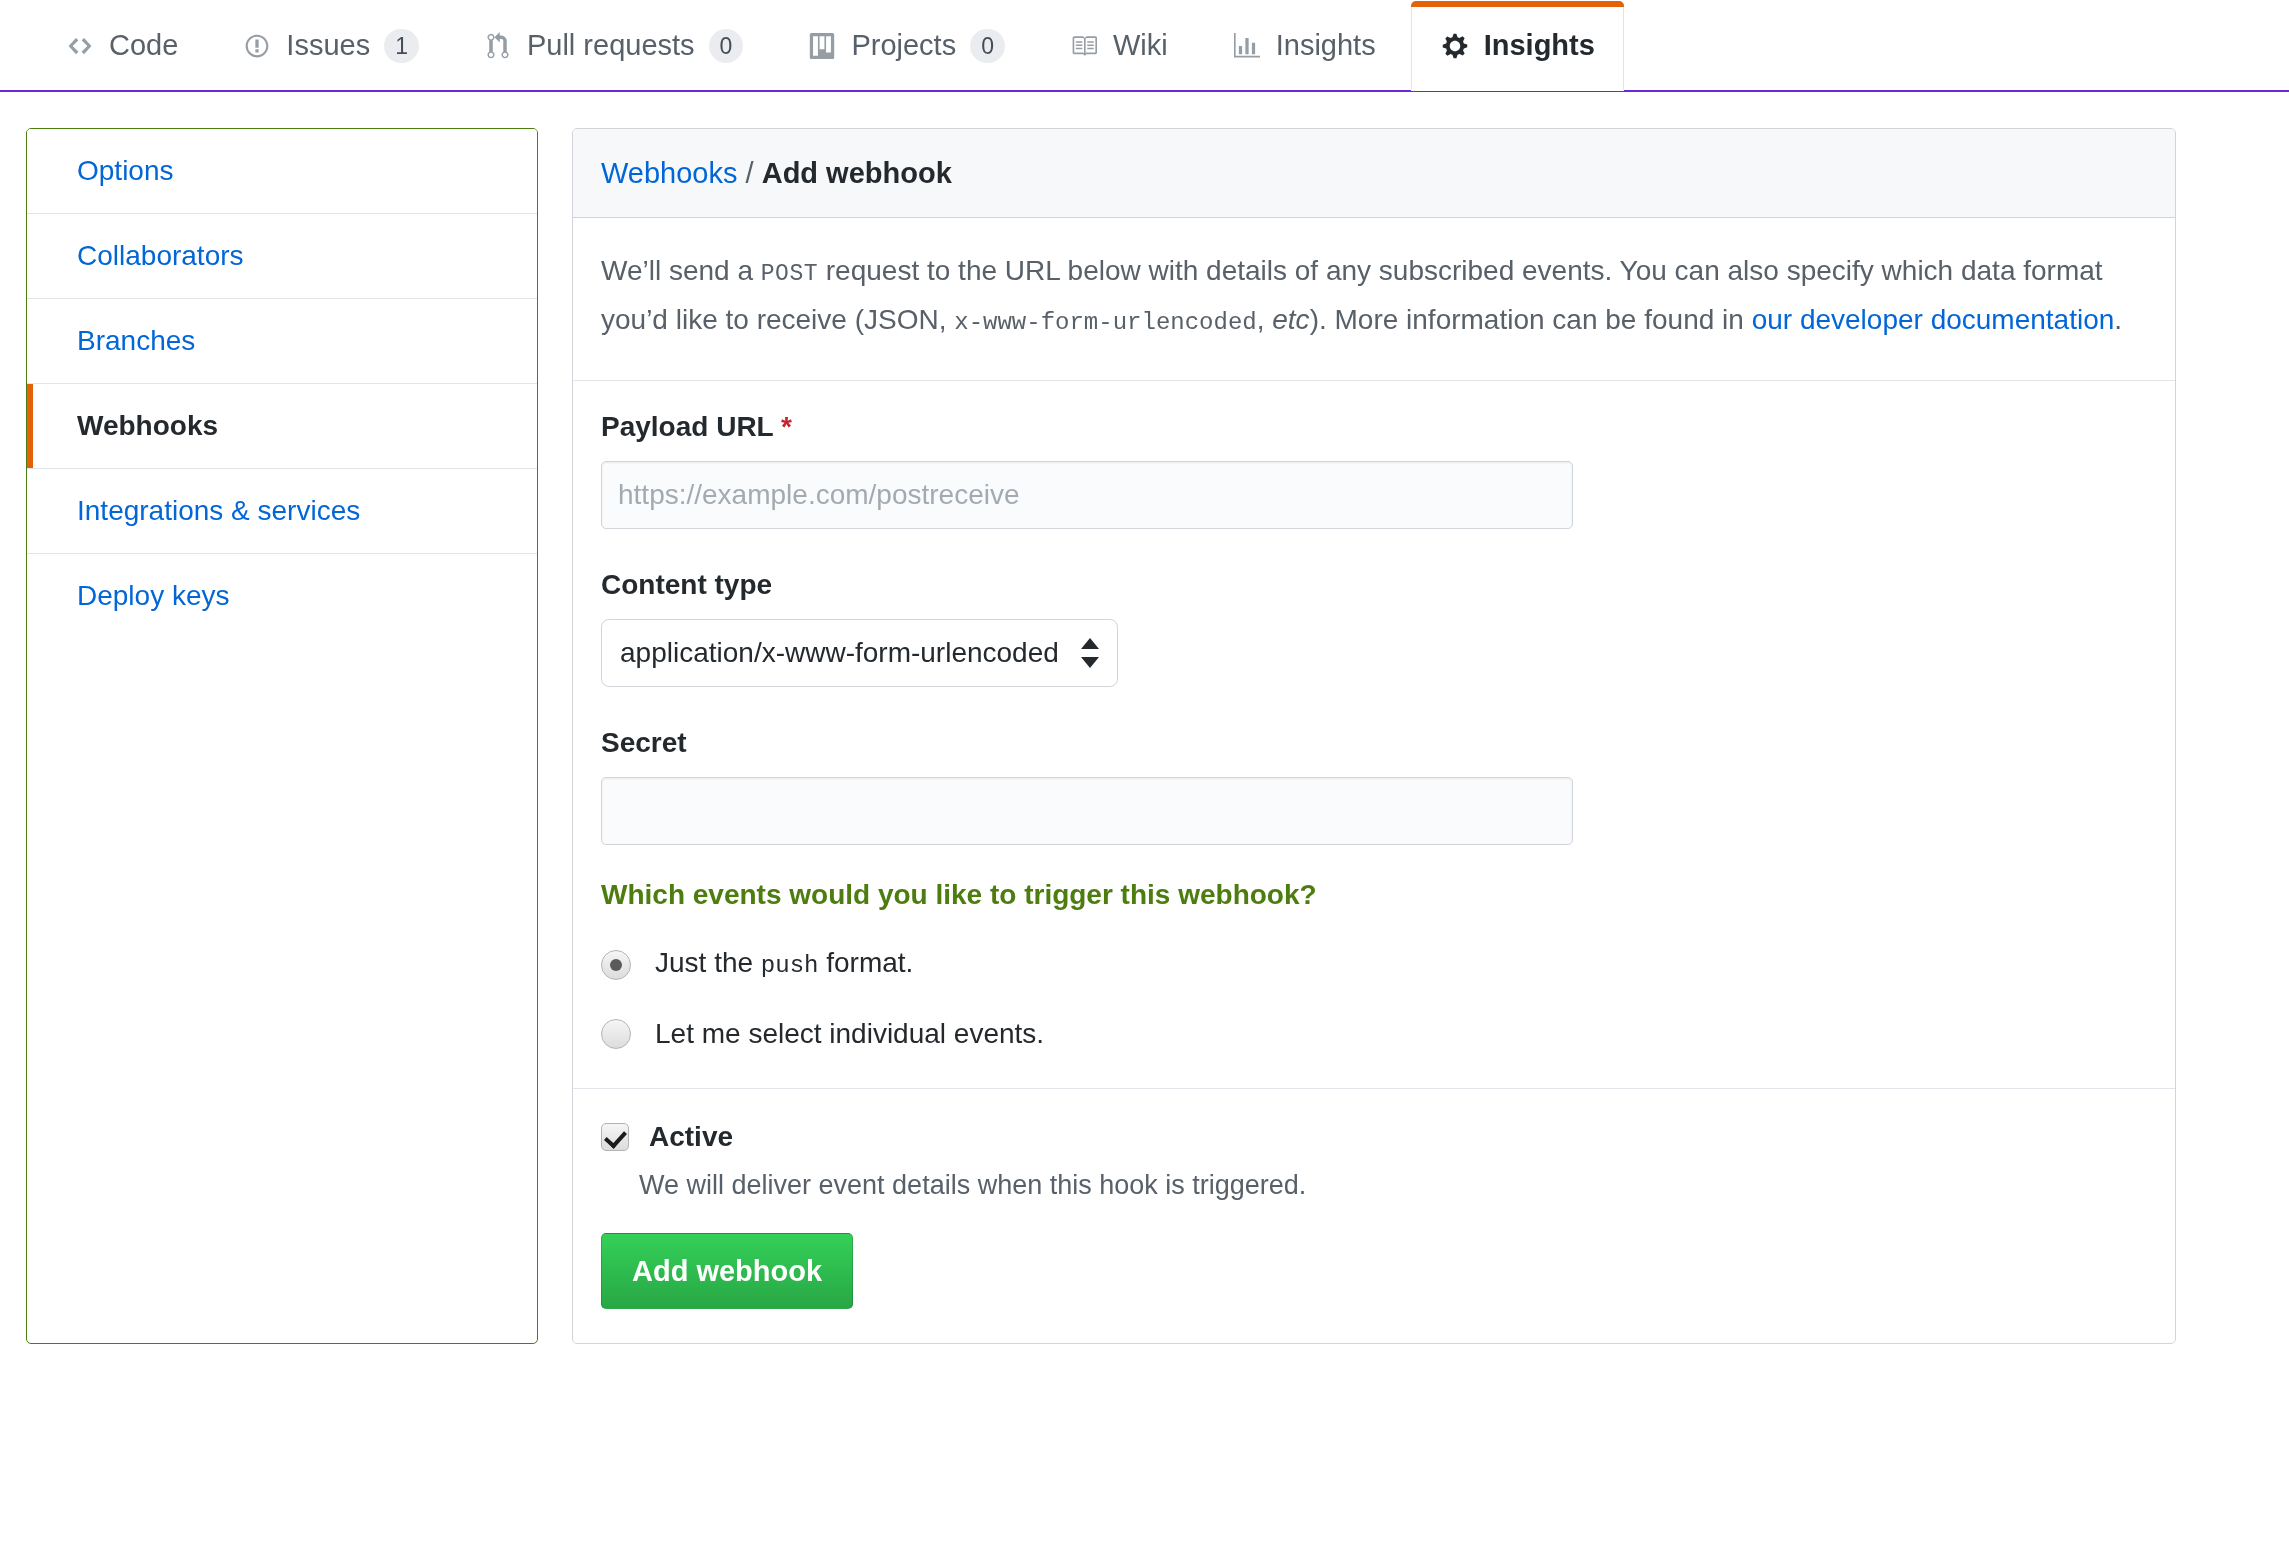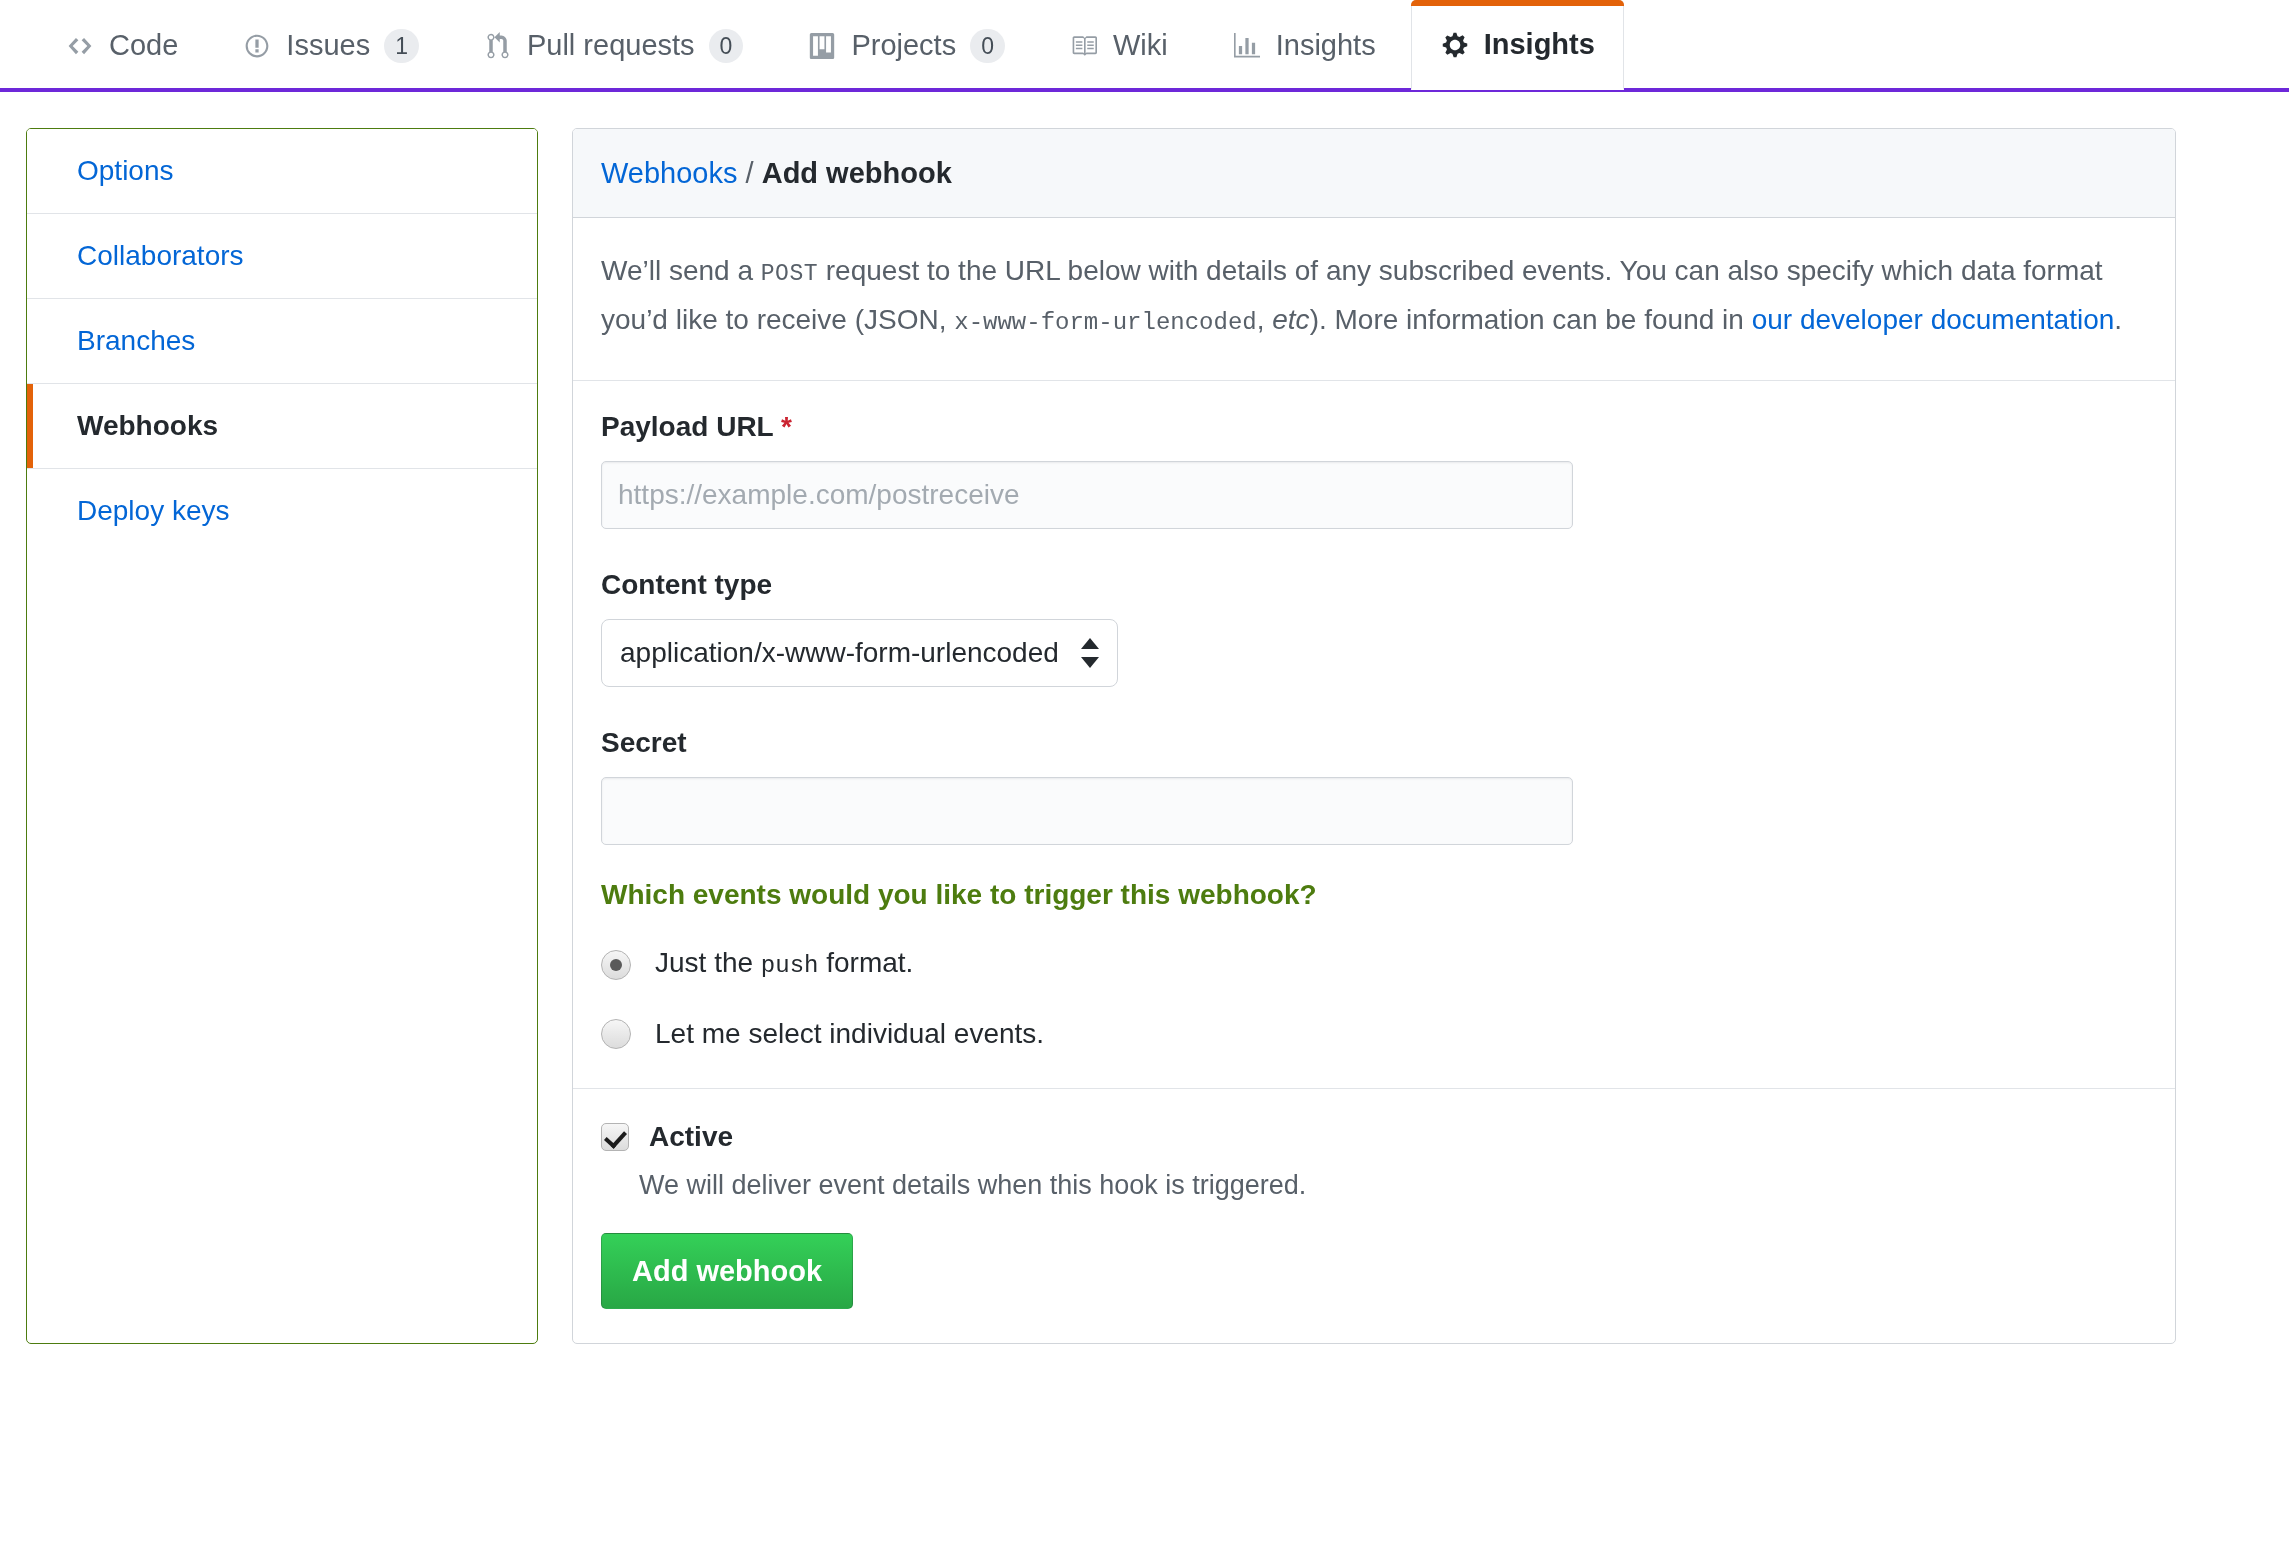--- a/index.html
+++ b/index.html
@@ -17,9 +17,9 @@
   .repo-nav {
     position: relative;
     height: 92px;
-    border-bottom: 4px solid #6d28d9;
+    border-bottom: 2px solid #6d28d9;
     display: flex;
-    align-items: flex-start;
+    align-items: center;
     padding-left: 36px;
     background: #ffffff;
   }

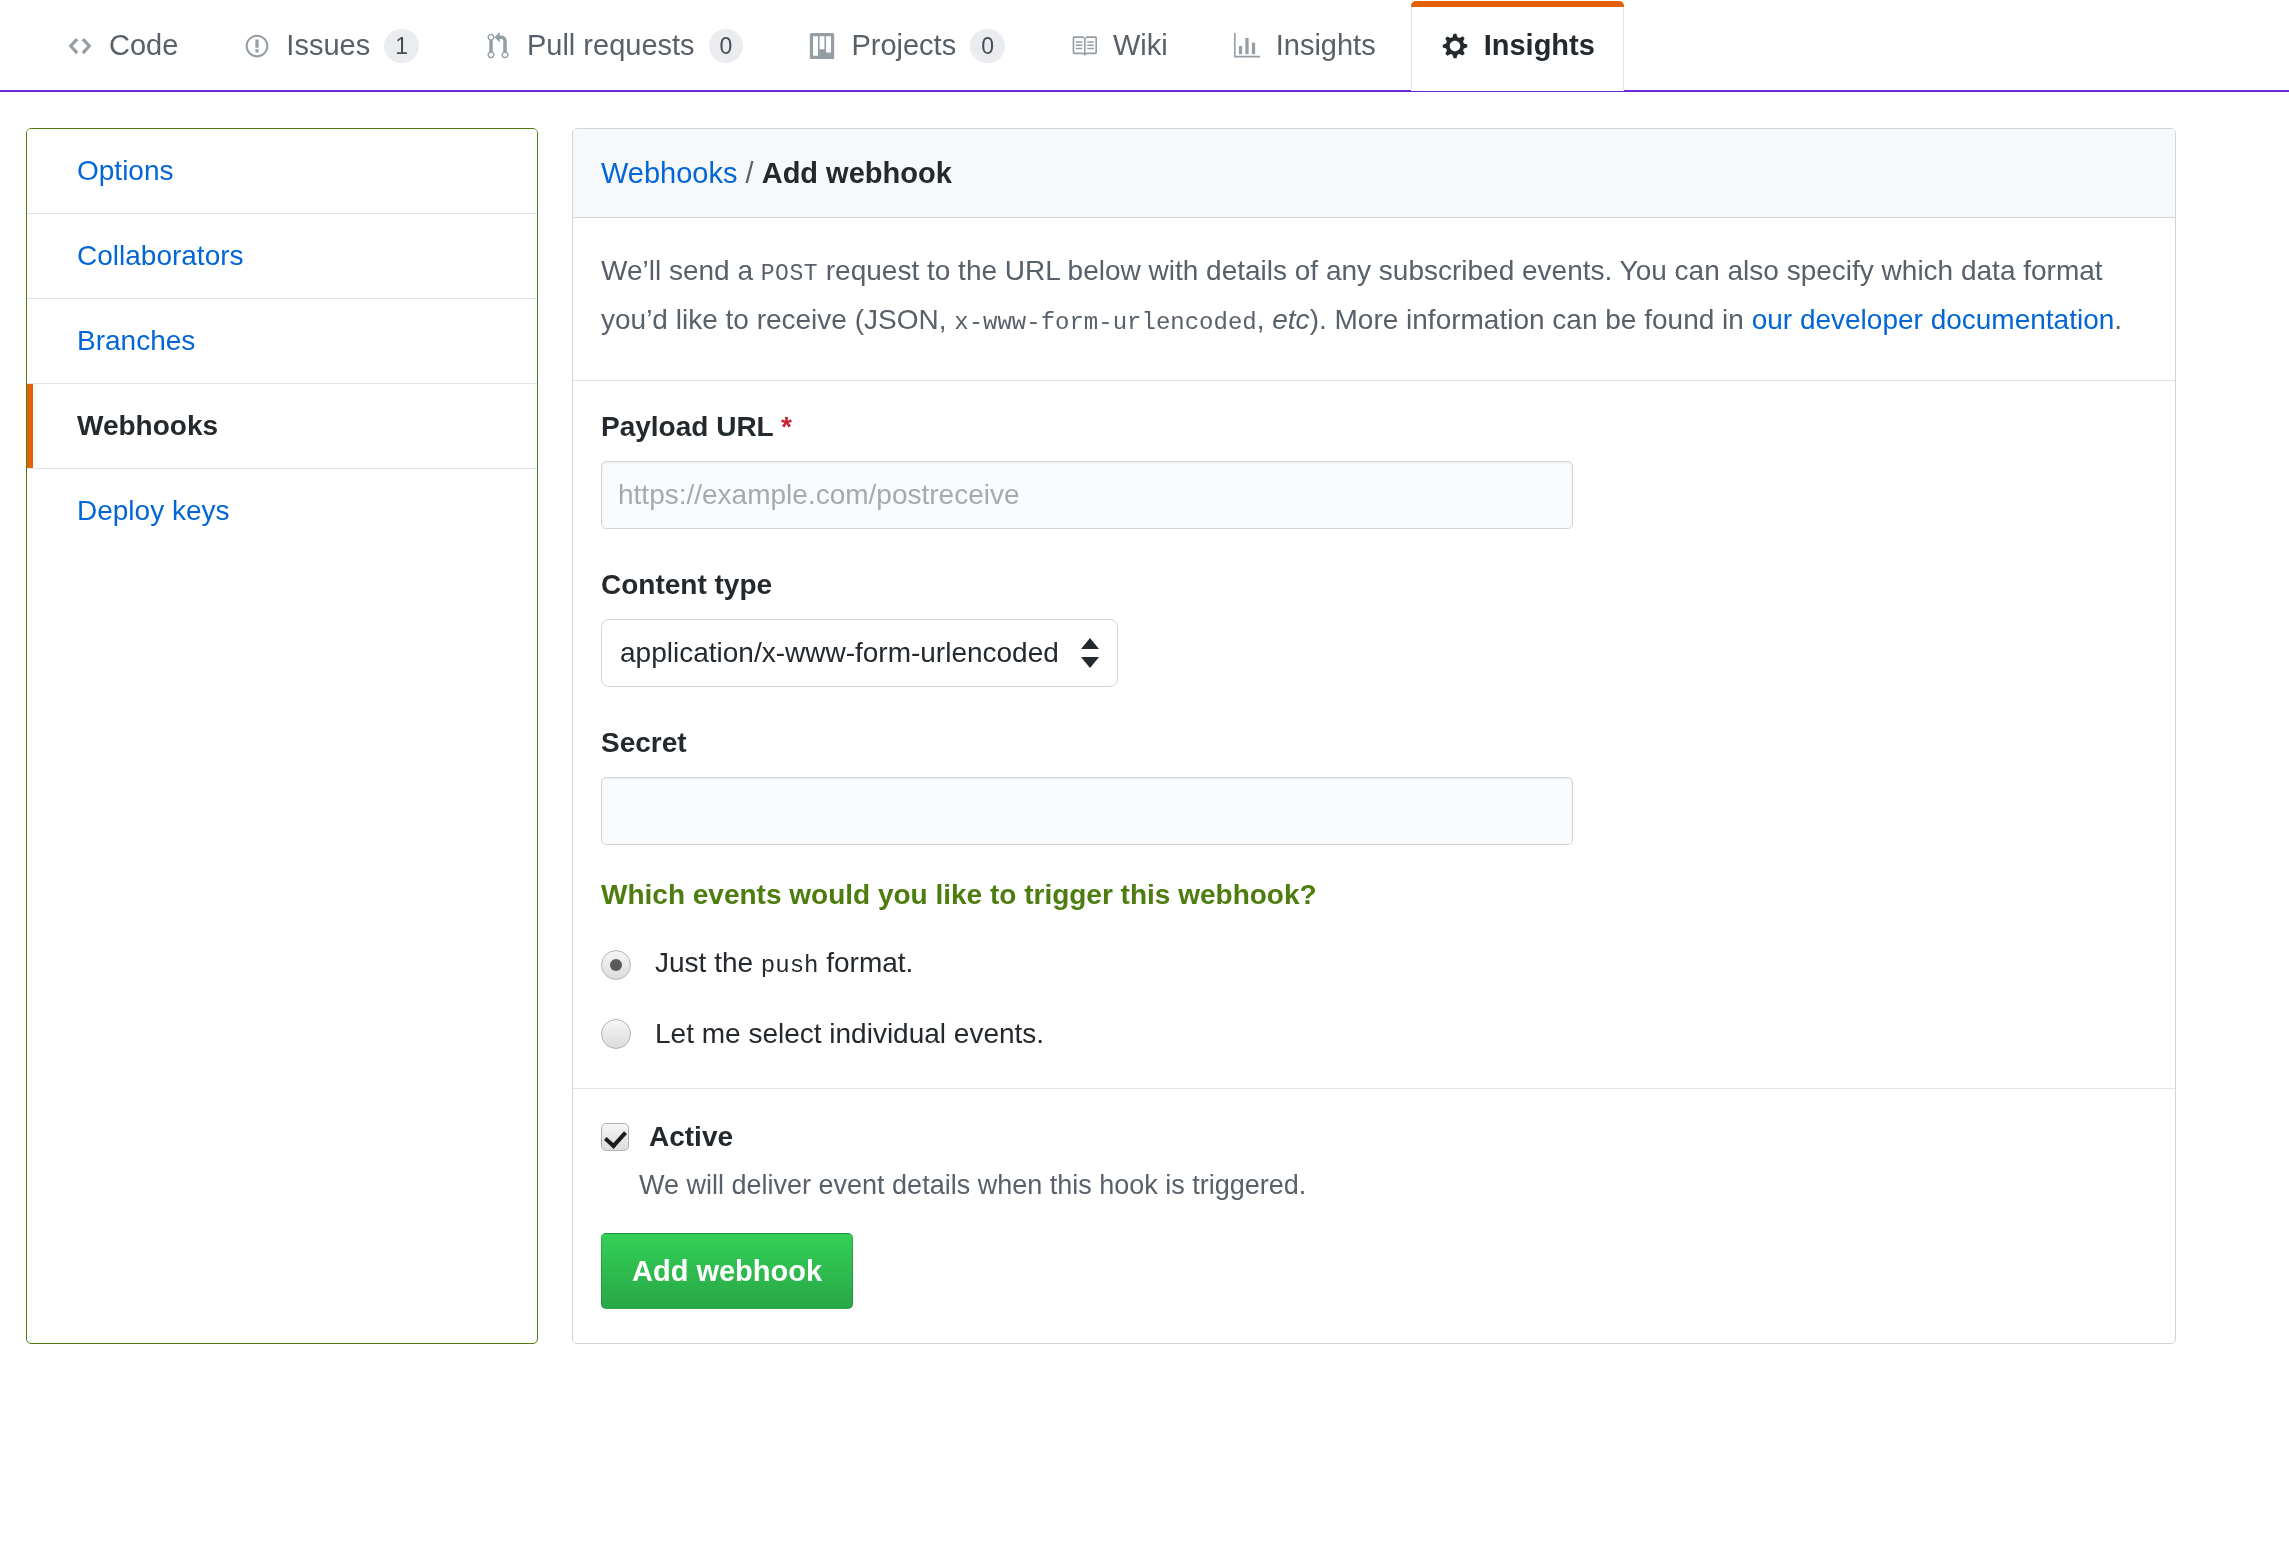--- a/index.html
+++ b/index.html
@@ -383,6 +383,9 @@
       <span>Webhooks</span>
     </a>
     <a class="side-item" href="#">
+      <span>Integrations &amp; services</span>
+    </a>
+    <a class="side-item" href="#">
       <span>Deploy keys</span>
     </a>
   </nav>

